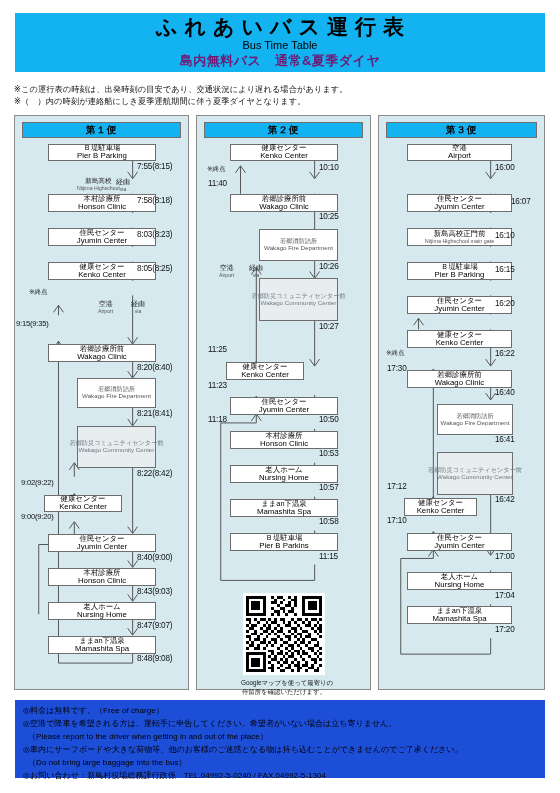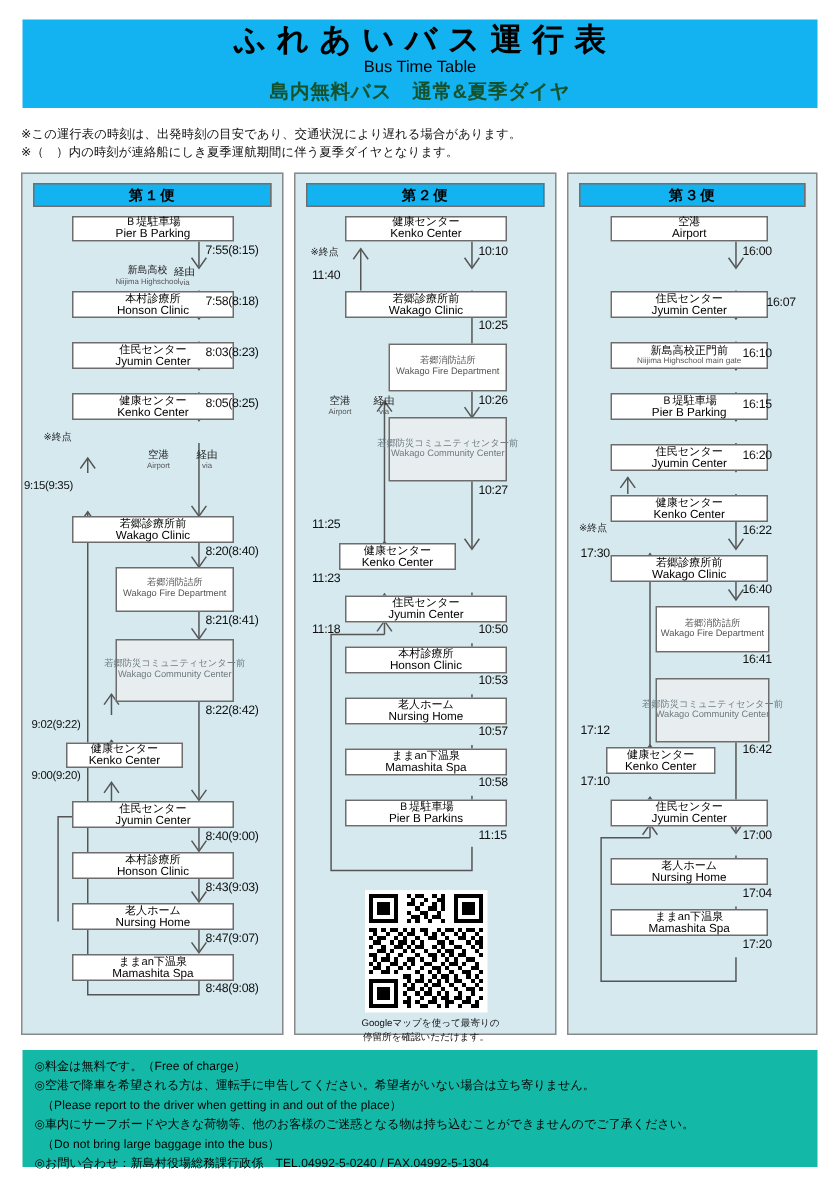--- a/index.html
+++ b/index.html
@@ -25,7 +25,7 @@
     color:#000;padding-left:7px;
   }
   .title-sub{font-size:11px;line-height:1.35;color:#000;}
-  .title-sub2{font-size:13px;font-weight:bold;line-height:1.3;color:#14532d;letter-spacing:.5px;}
+  .title-sub2{font-size:13px;font-weight:bold;line-height:1.3;color:#701a75;letter-spacing:.5px;}
 
   .note-line{
     position:absolute;left:14px;font-size:8.2px;color:#111;white-space:nowrap;letter-spacing:.1px;

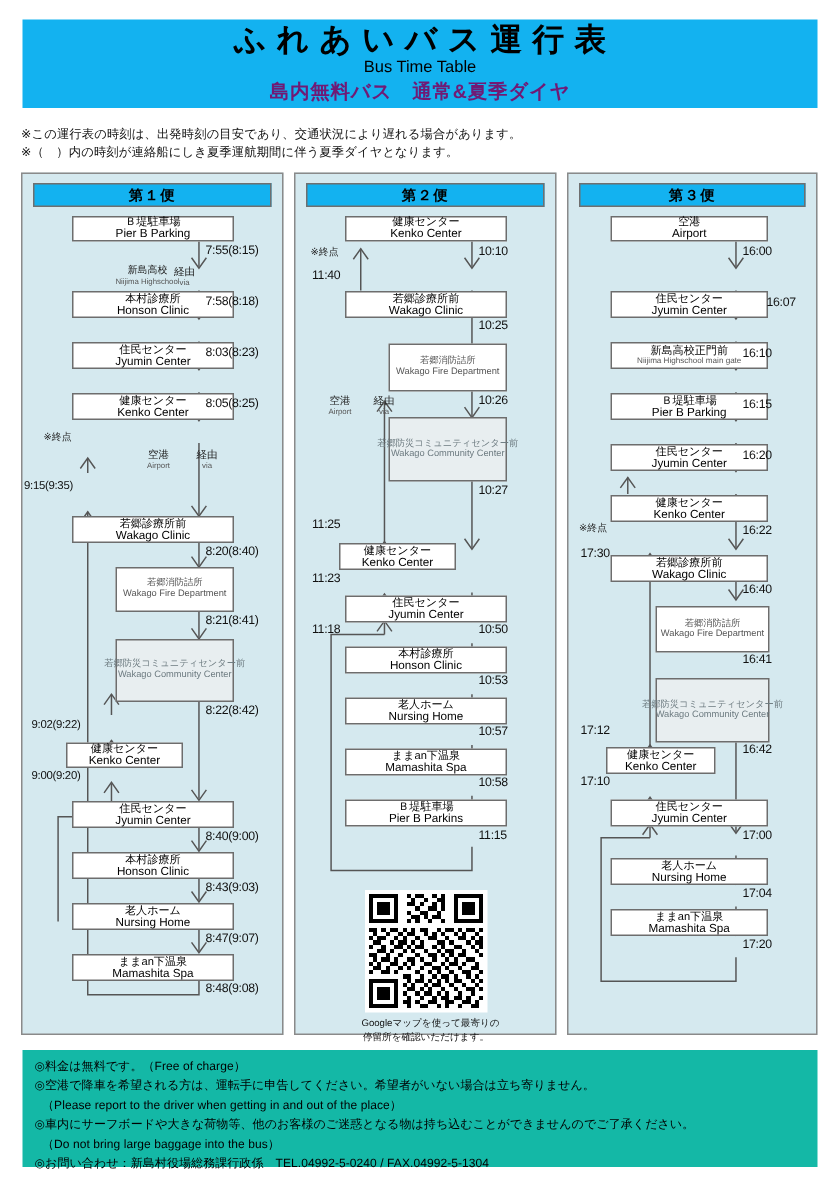--- a/index.html
+++ b/index.html
@@ -88,7 +88,7 @@
   
   .footer{
     position:absolute;left:15px;top:700px;width:530px;height:78px;
-    background:#14b8a6;box-sizing:border-box;padding:5px 8px 0 8px;
+    background:#1d4ed8;box-sizing:border-box;padding:5px 8px 0 8px;
   }
   .f-line{font-size:8px;line-height:1.62;color:#000;white-space:nowrap;letter-spacing:.05px;}
   .f-line.indent{padding-left:5px;}

